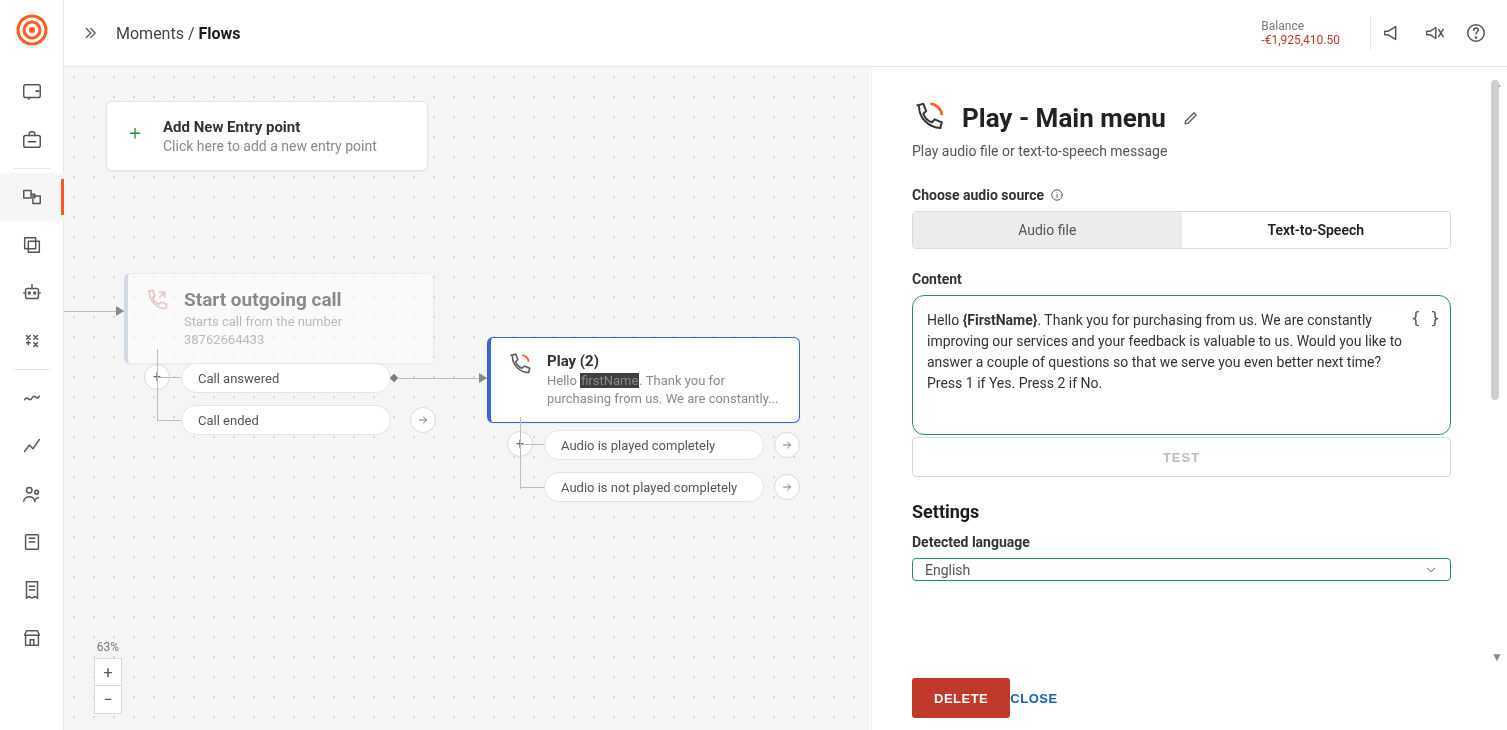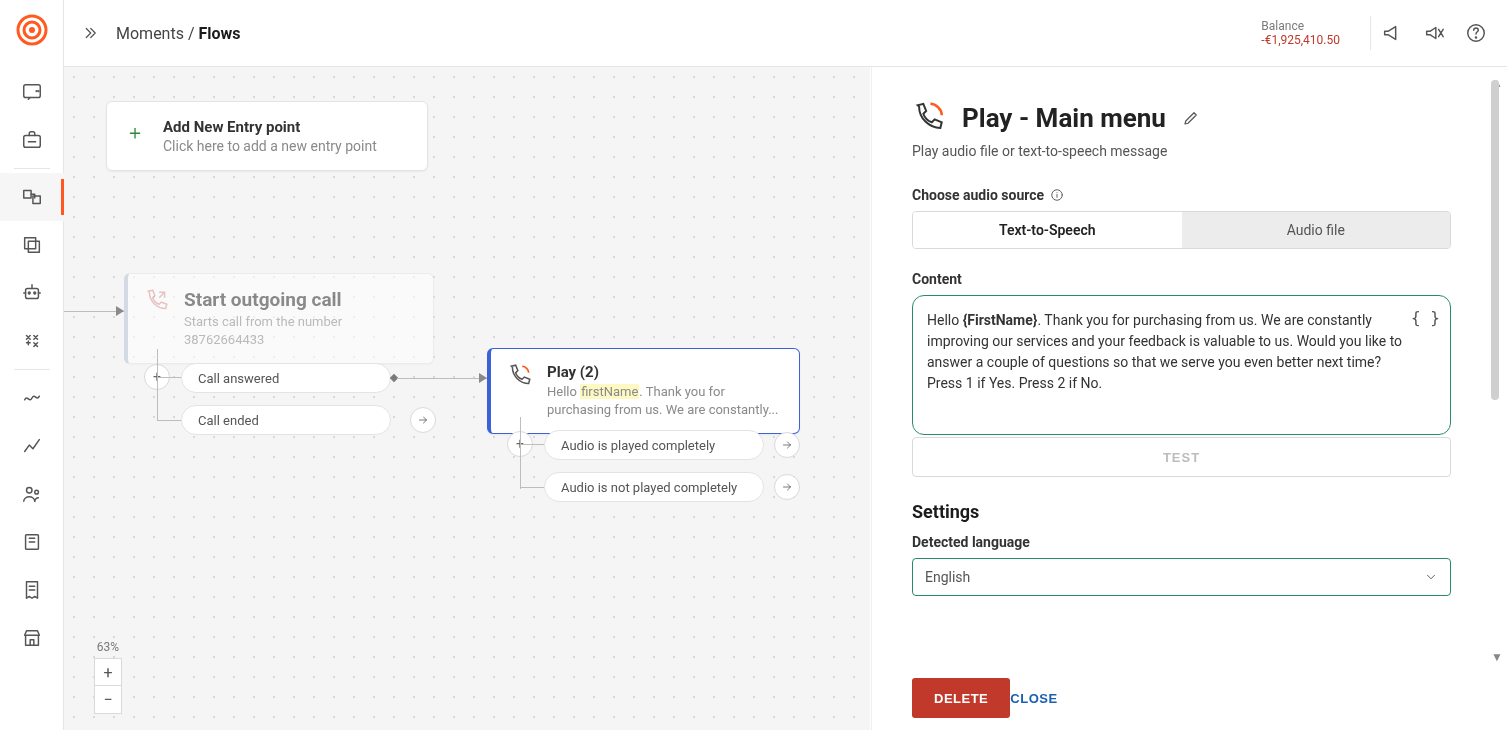--- a/index.html
+++ b/index.html
@@ -356,8 +356,8 @@
       </span>
     </div>
     <div class="seg">
+      <div class="seg-btn">Audio file</div>
       <div class="seg-btn active">Text-to-Speech</div>
-      <div class="seg-btn">Audio file</div>
     </div>
 
     <div class="section-label">Content</div>

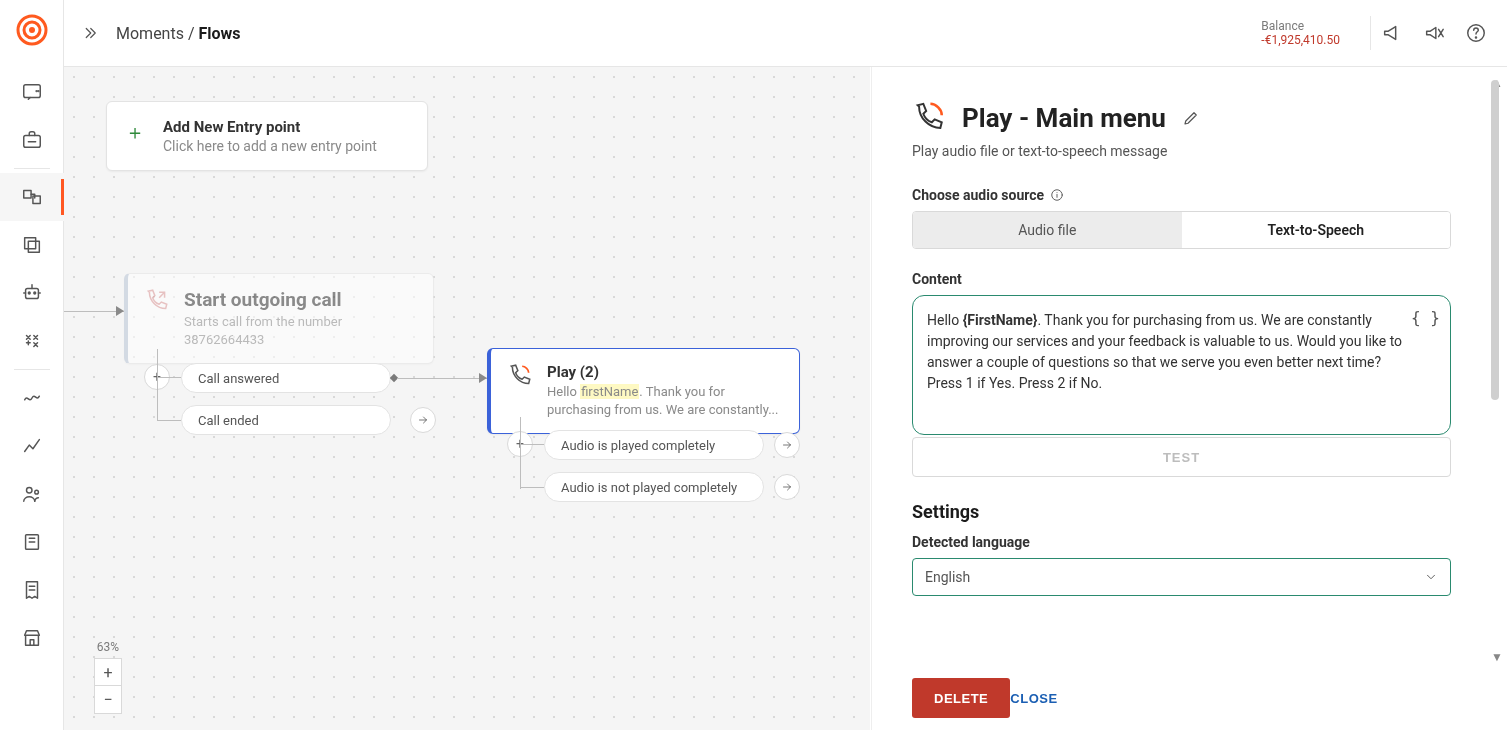--- a/index.html
+++ b/index.html
@@ -44,7 +44,7 @@
 .start-card .title { font-weight:700; font-size:19px; color:#333;}
 .start-card .sub { font-size:13px; color:#8a8a8a; margin-top:2px; line-height:1.4; }
 
-.play-card { left:423px; top:270px; width:313px; border:1.5px solid #3b62d9; border-left:4px solid #3b62d9; display:flex; gap:14px; padding:14px 16px;margin-top:11px;}
+.play-card { left:423px; top:270px; width:313px; border:1.5px solid #3b62d9; border-left:4px solid #3b62d9; display:flex; gap:14px; padding:14px 16px;}
 .play-card .title { font-weight:700; font-size:15px; color:#333;}
 .play-card .sub { font-size:13px; color:#8a8a8a; margin-top:2px; line-height:1.4;}
 .play-card .sub .hl { background:#fef9c3; padding:0 1px; }

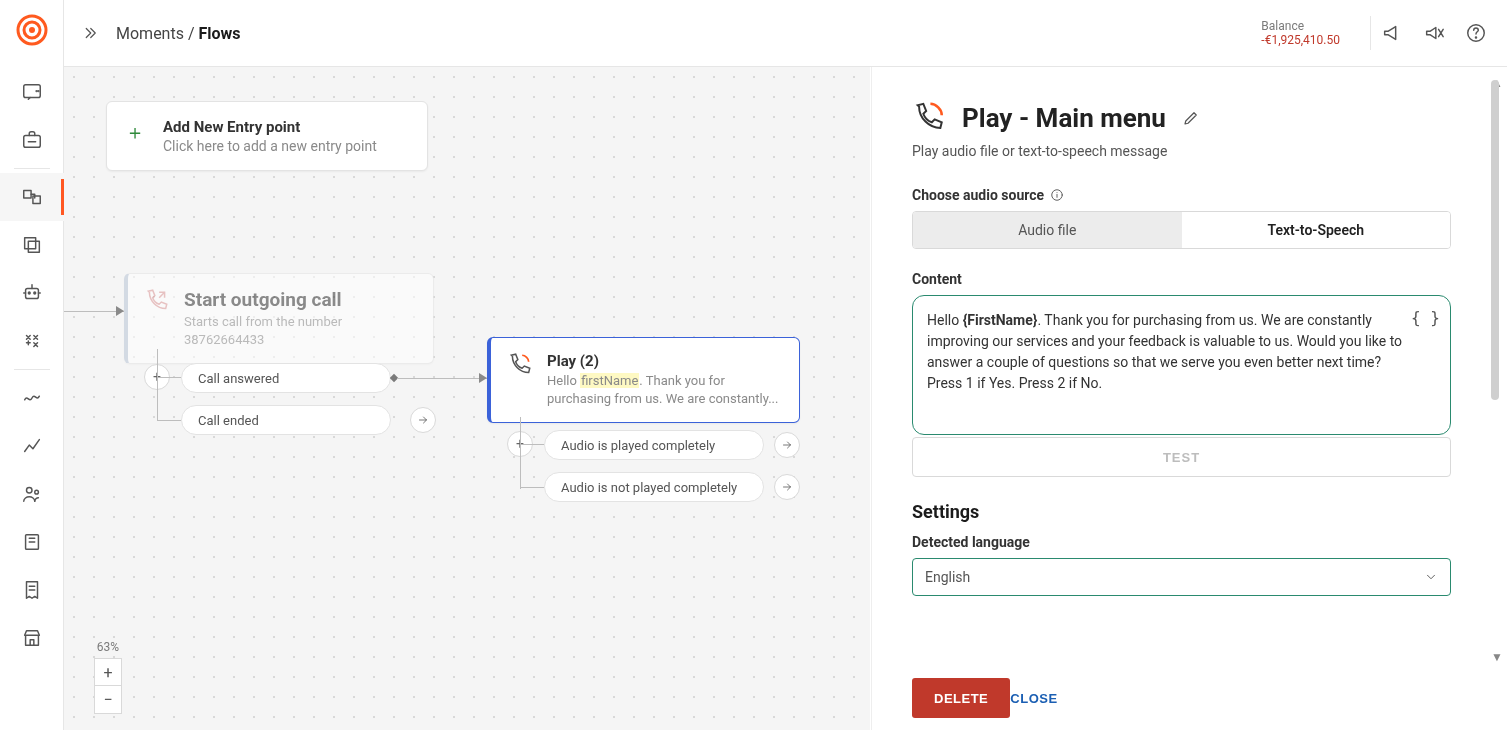--- a/index.html
+++ b/index.html
@@ -47,7 +47,7 @@
 .play-card { left:423px; top:270px; width:313px; border:1.5px solid #3b62d9; border-left:4px solid #3b62d9; display:flex; gap:14px; padding:14px 16px;}
 .play-card .title { font-weight:700; font-size:15px; color:#333;}
 .play-card .sub { font-size:13px; color:#8a8a8a; margin-top:2px; line-height:1.4;}
-.play-card .sub .hl { background:#fef9c3; padding:0 1px; }
+.play-card .sub .hl { background:#404040; padding:0 1px; }
 
 .pill { position:absolute; background:#fff; border:1px solid #e3e3e3; border-radius:20px; height:30px; display:flex; align-items:center; padding:0 16px; font-size:13px; color:#555;}
 .port-btn { position:absolute; width:26px; height:26px; border-radius:50%; border:1px solid #d9d9d9; background:#fff; display:flex; align-items:center; justify-content:center; font-size:14px; color:#666; cursor:pointer;}

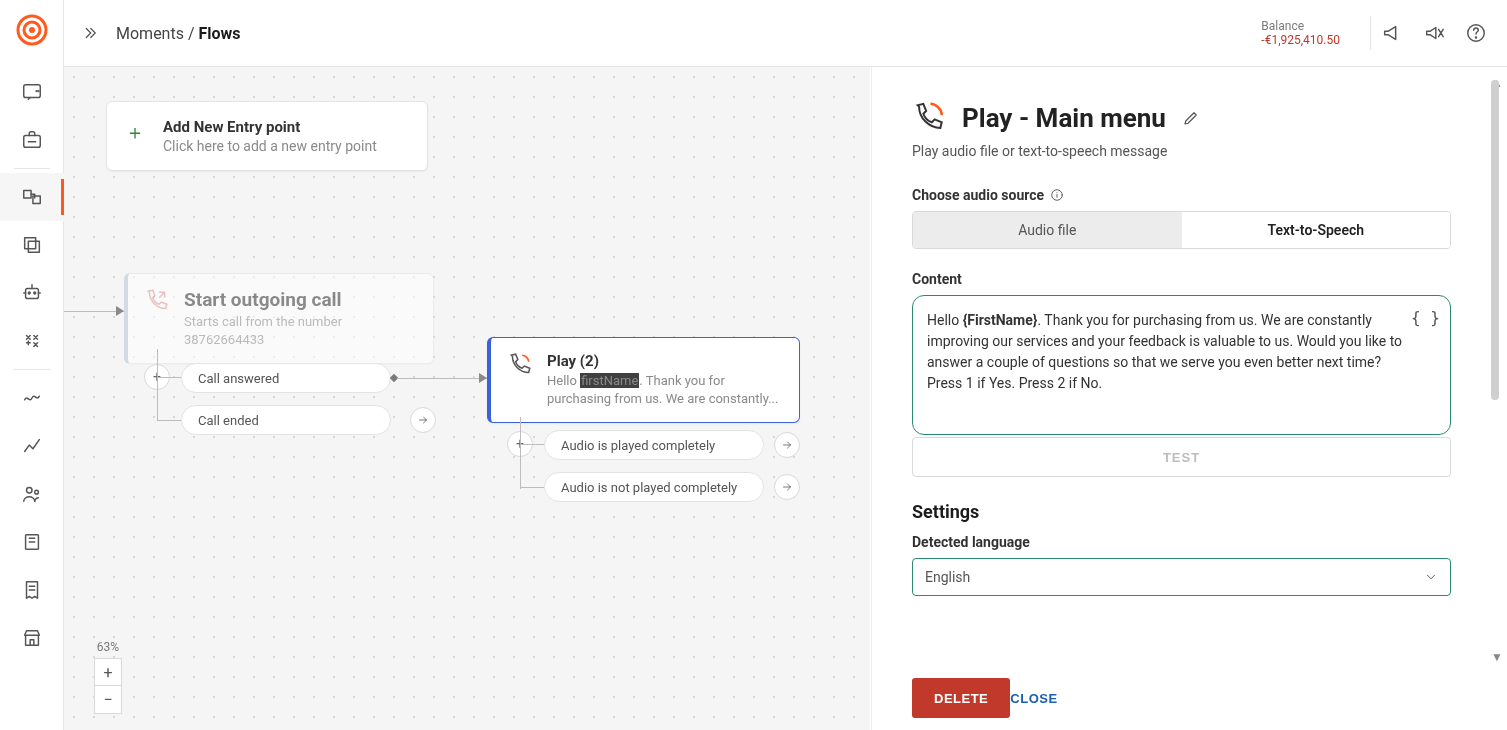--- a/index.html
+++ b/index.html
@@ -78,7 +78,7 @@
 .content-box .brace-btn { position:absolute; right:10px; top:10px; font-family: monospace; font-size:16px; color:#555; cursor:pointer;}
 .test-btn { width:100%; height:40px; border:1px solid #d9d9d9; background:#fff; color:#bdbdbd; font-weight:700; letter-spacing:1px; font-size:13px; border-radius:4px; margin-bottom:24px; cursor:not-allowed;}
 .settings-h { font-size:18px; font-weight:700; margin-bottom:12px;}
-.select { width:100%; height:38px; border:1px solid #2a8a6f; border-radius:4px; display:flex; align-items:center; justify-content:space-between; padding:0 12px; font-size:14px; color:#555; cursor:pointer; margin-bottom:10px;}
+.select { width:100%; height:23px; border:1px solid #2a8a6f; border-radius:4px; display:flex; align-items:center; justify-content:space-between; padding:0 12px; font-size:14px; color:#555; cursor:pointer; margin-bottom:10px;}
 .panel-footer { display:flex; align-items:center; padding-top:16px;}
 .delete-btn { background:#c0392b; color:#fff; border:none; height:40px; padding:0 22px; font-weight:700; font-size:13px; letter-spacing:.5px; border-radius:3px; cursor:pointer;}
 .close-btn { background:none; border:none; color:#1b5fb3; font-weight:700; font-size:13px; letter-spacing:.5px; cursor:pointer;}

